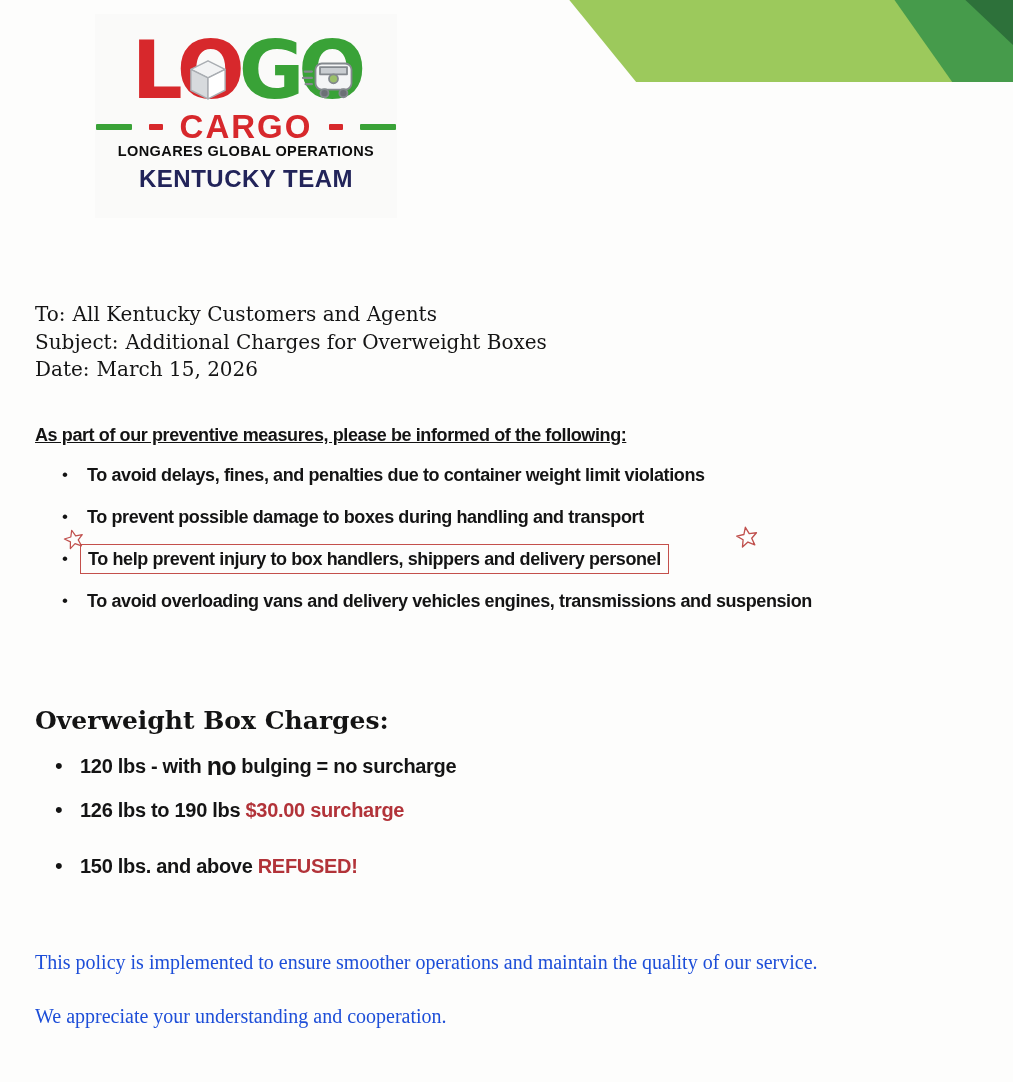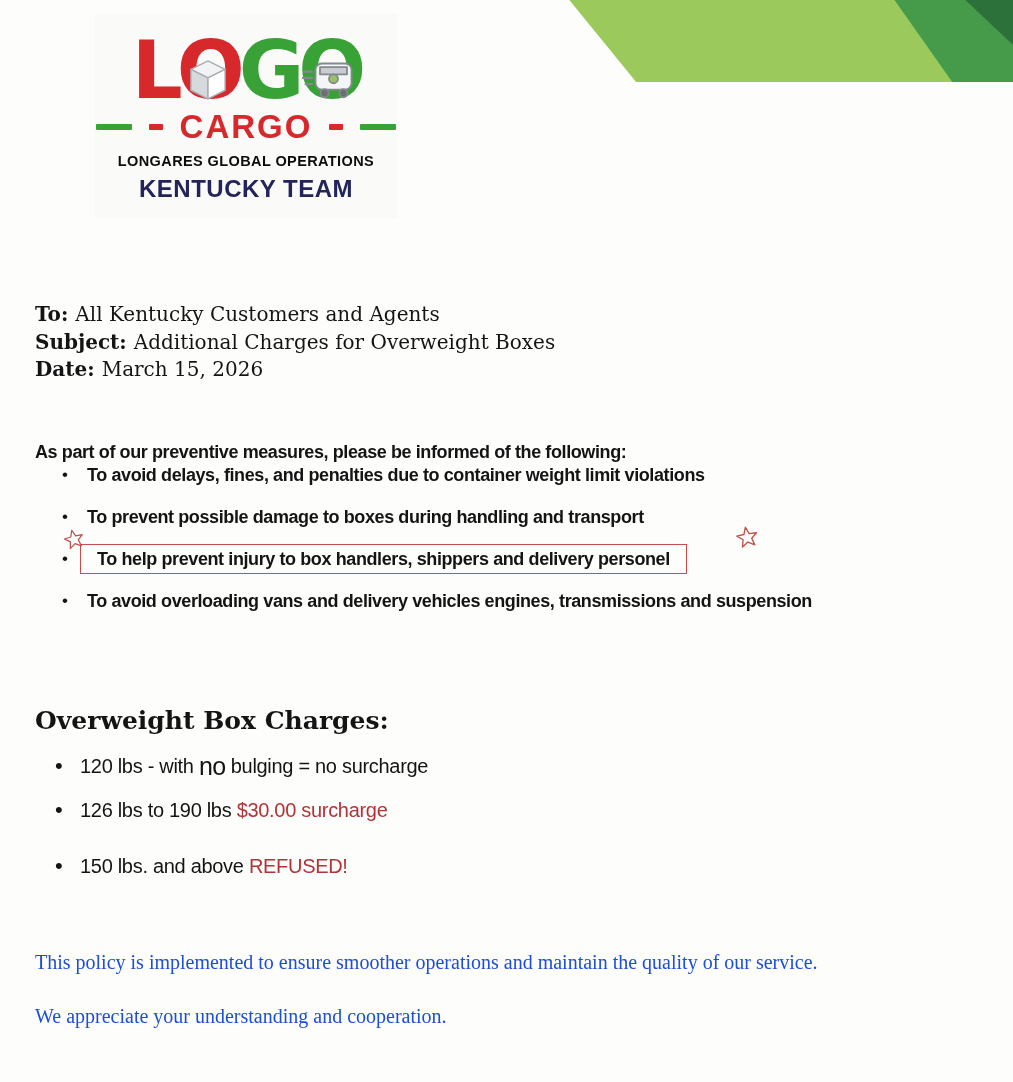--- a/index.html
+++ b/index.html
@@ -45,7 +45,7 @@
     font-size:33px; font-weight:bold; letter-spacing:2px; line-height:1;
   }
   .logo-tagline {
-    margin-top:10px; font-size:14.5px; font-weight:bold; letter-spacing:0.4px; color:#0d0d0d;
+    margin-top:0; font-size:14.5px; font-weight:bold; letter-spacing:0.4px; color:#0d0d0d;
   }
   .logo-team {
     margin-top:6px; font-size:24px; font-weight:bold; letter-spacing:0.5px;

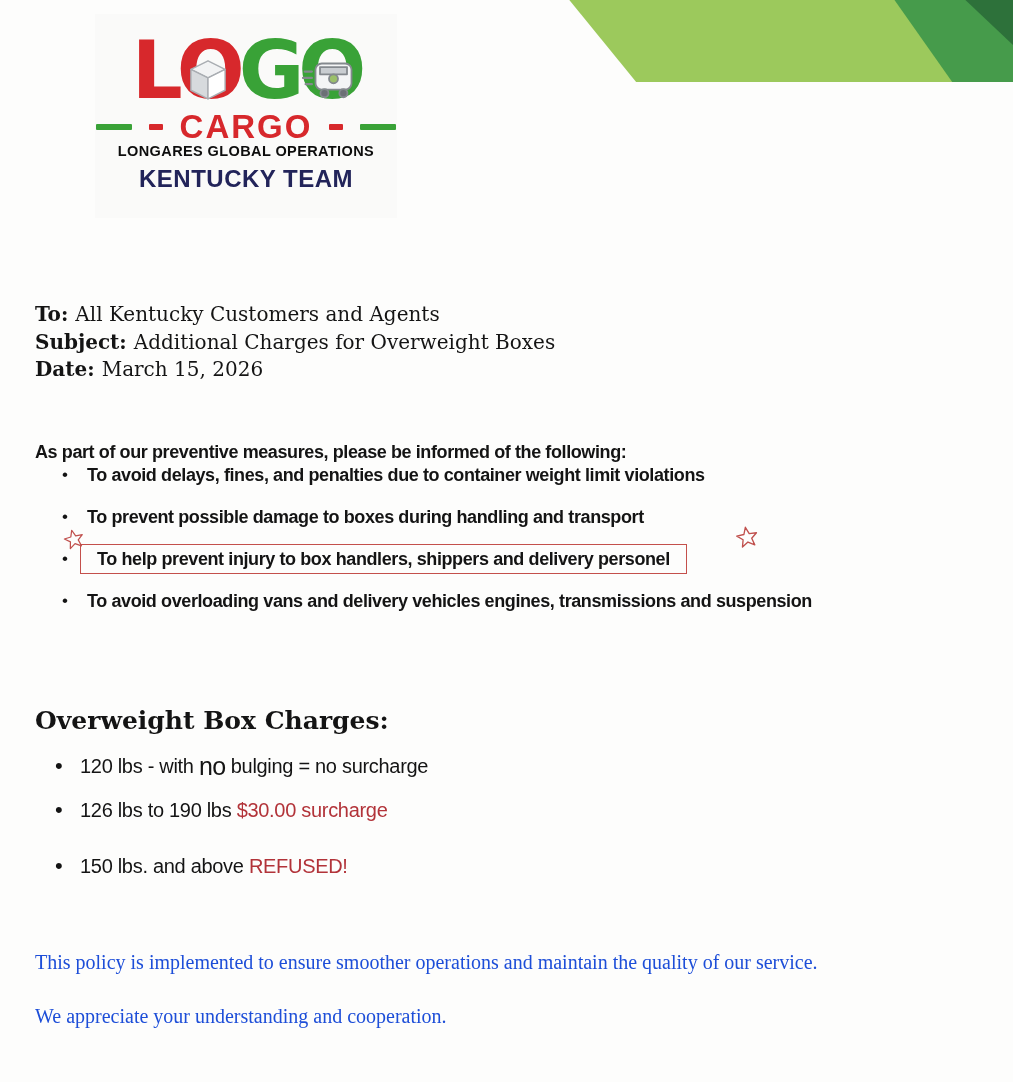--- a/index.html
+++ b/index.html
@@ -58,7 +58,7 @@
     position:absolute; left:35px; top:301px;
     font-family:"DejaVu Serif", serif; font-size:20px; line-height:27.5px; white-space:nowrap;
   }
-  .field-label { font-weight:bold; margin-right:7px; }
+  .field-label { font-weight:normal; margin-right:7px; }
 
   
   .bodysans { font-family:"Liberation Sans", sans-serif; font-weight:bold;

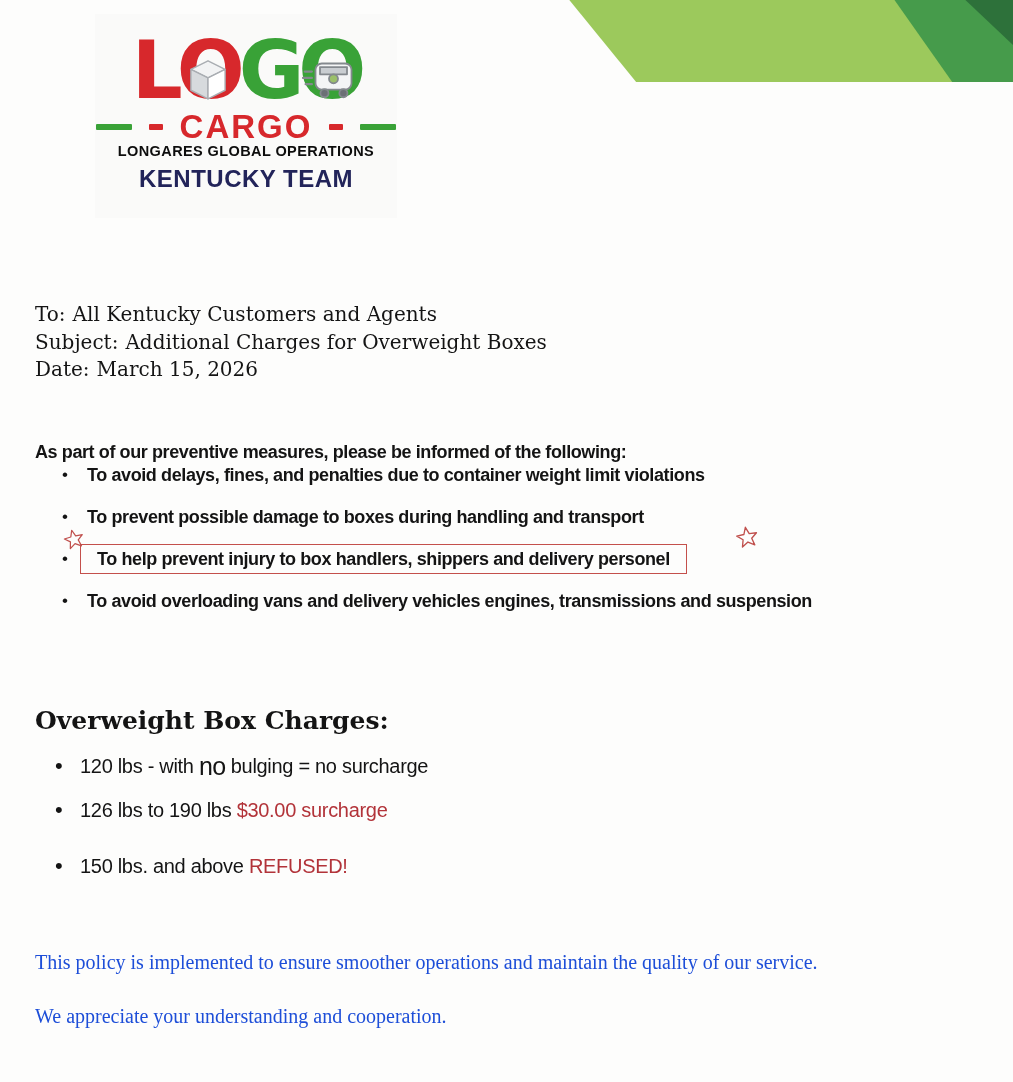--- a/index.html
+++ b/index.html
@@ -63,7 +63,7 @@
   
   .bodysans { font-family:"Liberation Sans", sans-serif; font-weight:bold;
               font-size:18px; letter-spacing:-0.4px; line-height:20px; white-space:nowrap; }
-  #intro { position:absolute; left:35px; top:442px; }
+  #intro { position:absolute; left:35px; top:425px;text-decoration:underline; }
   .bullet-row { position:absolute; left:62px; display:flex; align-items:flex-start; }
   .bullet-dot { width:25px; font-size:17px; line-height:20px; }
   #bullet-0 { top:465px; } #bullet-1 { top:507px; }

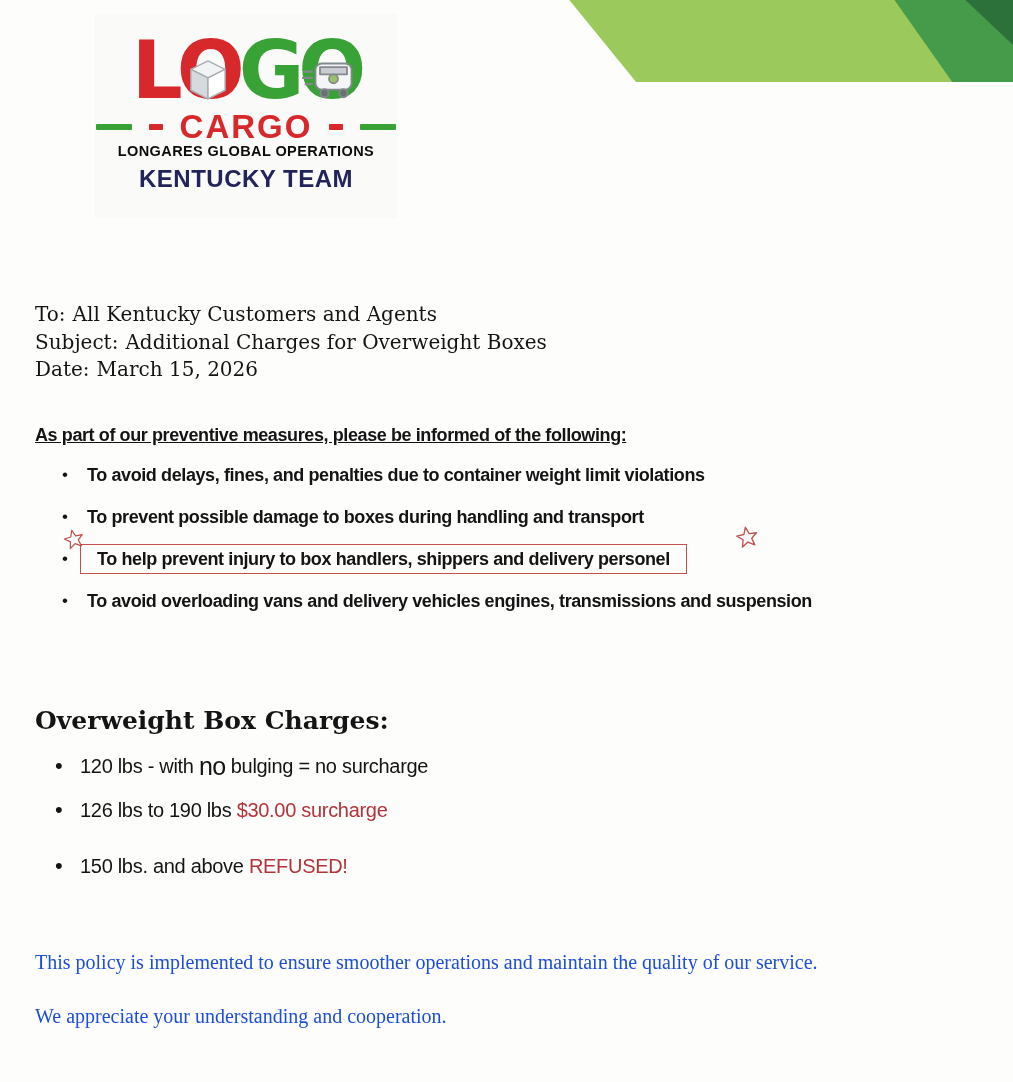--- a/index.html
+++ b/index.html
@@ -71,7 +71,7 @@
   .boxed-text {
     display:inline-block;
     border:1.6px solid #c4504b;
-    padding:4px 16px;
+    padding:4px 7px;
     margin:-5px 0 0 -7px;
   }
   #after-bullets { position:absolute; left:35px; top:631px; }

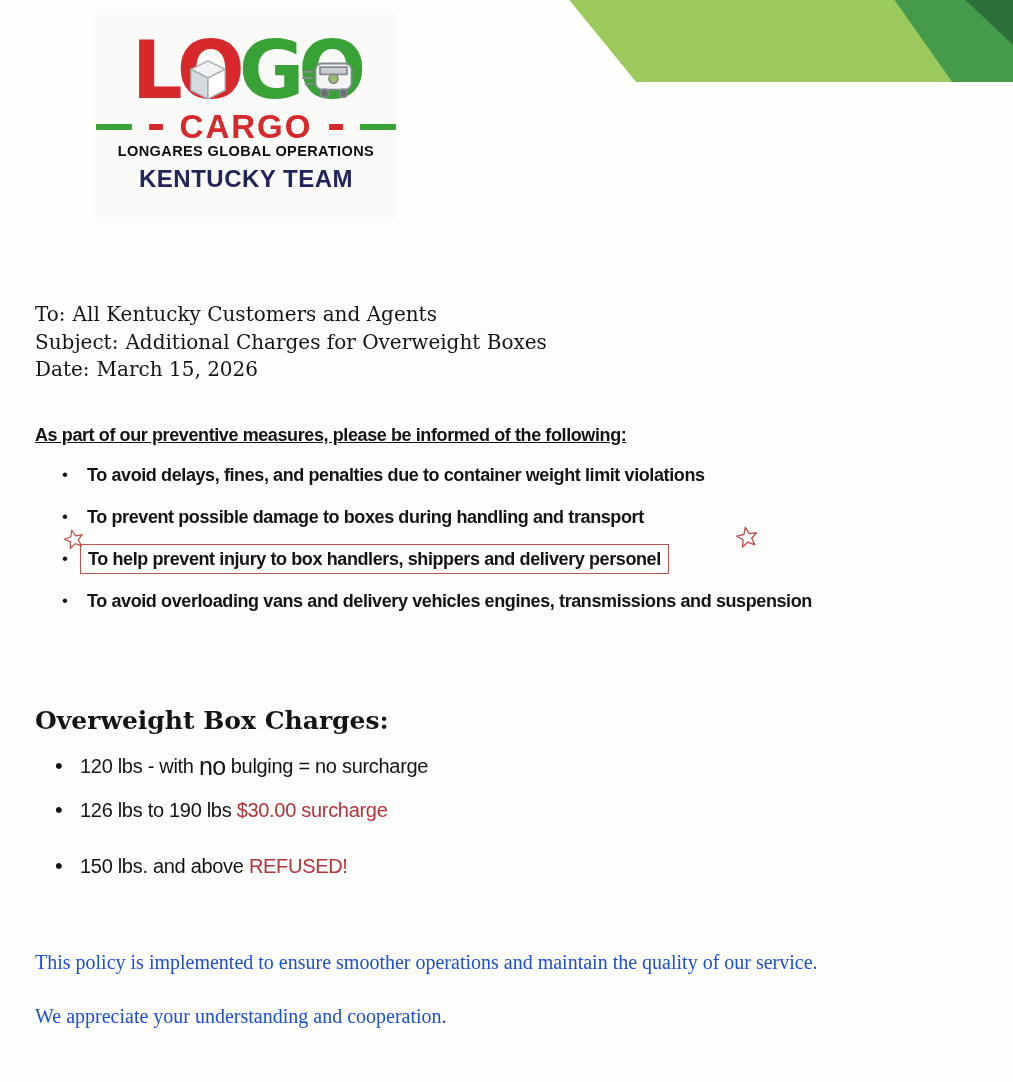--- a/index.html
+++ b/index.html
@@ -88,7 +88,7 @@
   .charge-row { position:absolute; left:55px; display:flex; align-items:center; white-space:nowrap; }
   #charge-0 { top:753px; } #charge-1 { top:797px; } #charge-2 { top:853px; }
   .charge-dot { width:25px; font-size:22px; line-height:24px; }
-  .ct { font-family:"Liberation Sans", sans-serif; font-weight:normal;
+  .ct { font-family:"Liberation Sans", sans-serif; font-weight:bold;
         font-size:20px; letter-spacing:-0.3px; line-height:26px; white-space:pre; }
   .ct-big { font-size:25px; letter-spacing:-0.6px; }
 

